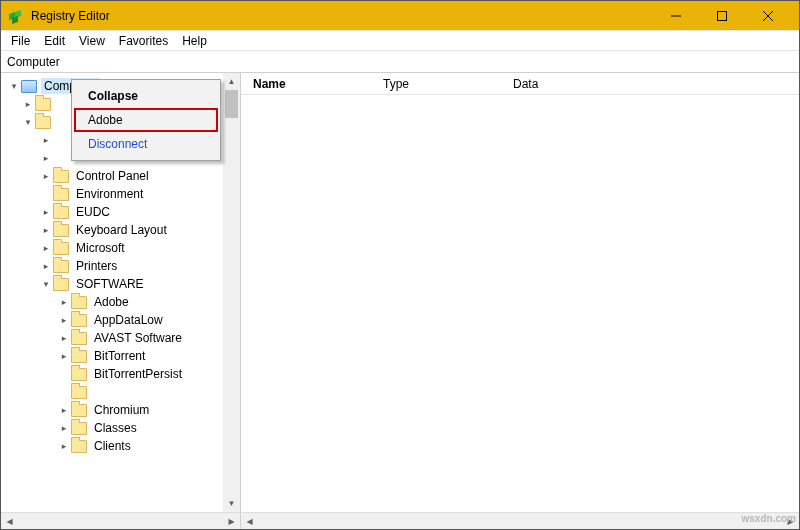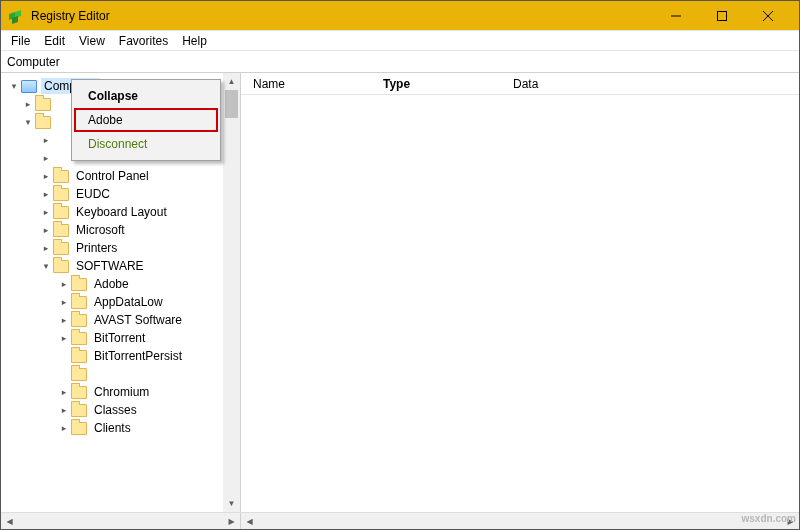--- a/index.html
+++ b/index.html
@@ -97,7 +97,7 @@
   padding-left: 6px;
 }
 .list-header .col { padding: 0 6px; }
-.col-name { width: 130px; }
+.col-name { width: 130px; font-weight: bold; }
 .col-type { width: 130px; font-weight: bold; }
 .col-data { flex: 1; }
 .row {

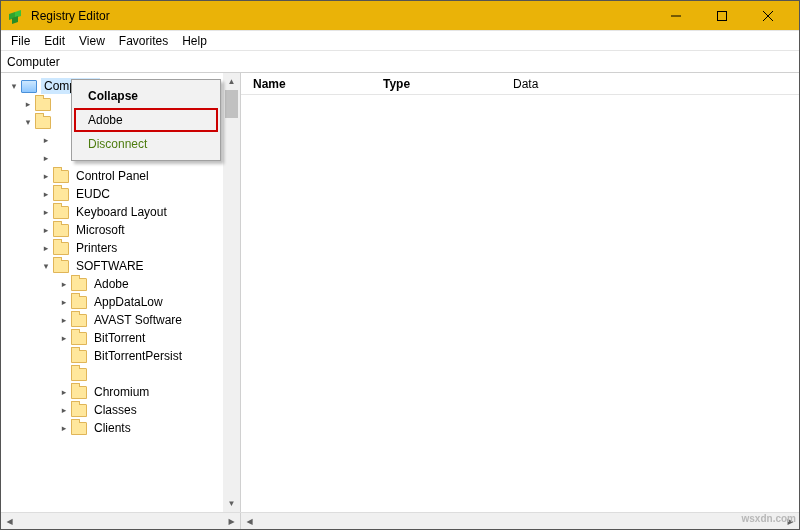--- a/index.html
+++ b/index.html
@@ -98,7 +98,7 @@
 }
 .list-header .col { padding: 0 6px; }
 .col-name { width: 130px; font-weight: bold; }
-.col-type { width: 130px; font-weight: bold; }
+.col-type { width: 130px; }
 .col-data { flex: 1; }
 .row {
   display: flex;

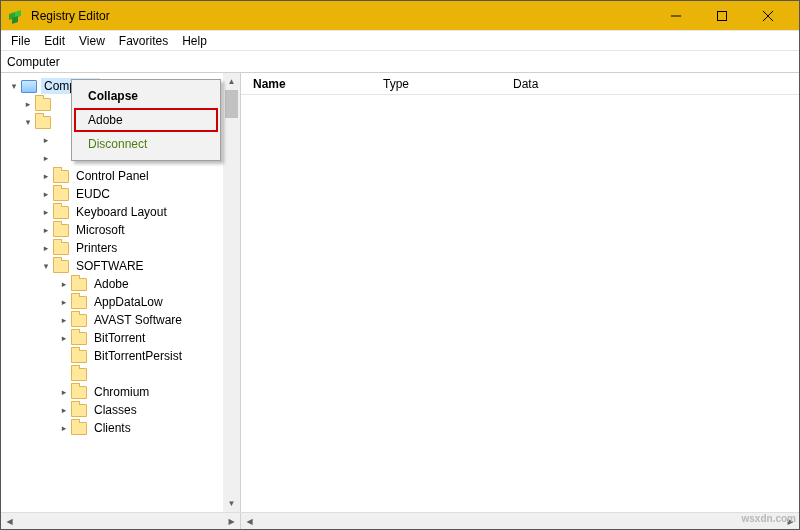--- a/index.html
+++ b/index.html
@@ -148,7 +148,7 @@
   padding: 5px 14px;
 }
 .ctxmenu .itm.bold { font-weight: 700; }
-.ctxmenu .itm.disabled { color: #4d7c0f; }
+.ctxmenu .itm.disabled { color: #1d4ed8; }
 .ctxmenu .itm.hl { border: 2px solid #c00; padding: 3px 12px; }
 .hscrollbar {
   height: 17px;

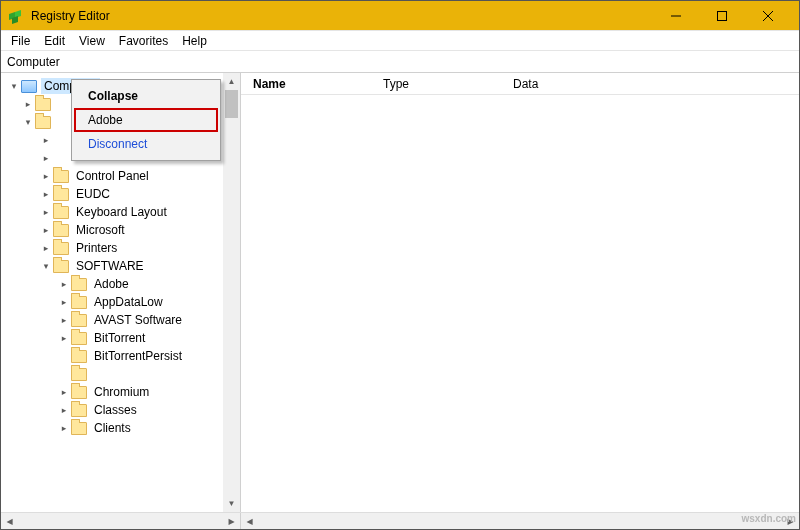--- a/index.html
+++ b/index.html
@@ -234,6 +234,11 @@
           <span class="lbl">Control Panel</span>
         </div>
       <div class="row indent2">
+          <span class="twbtn"> </span>
+          <span class="fld"></span>
+          <span class="lbl">Environment</span>
+        </div>
+      <div class="row indent2">
           <span class="twbtn">▸</span>
           <span class="fld"></span>
           <span class="lbl">EUDC</span>

